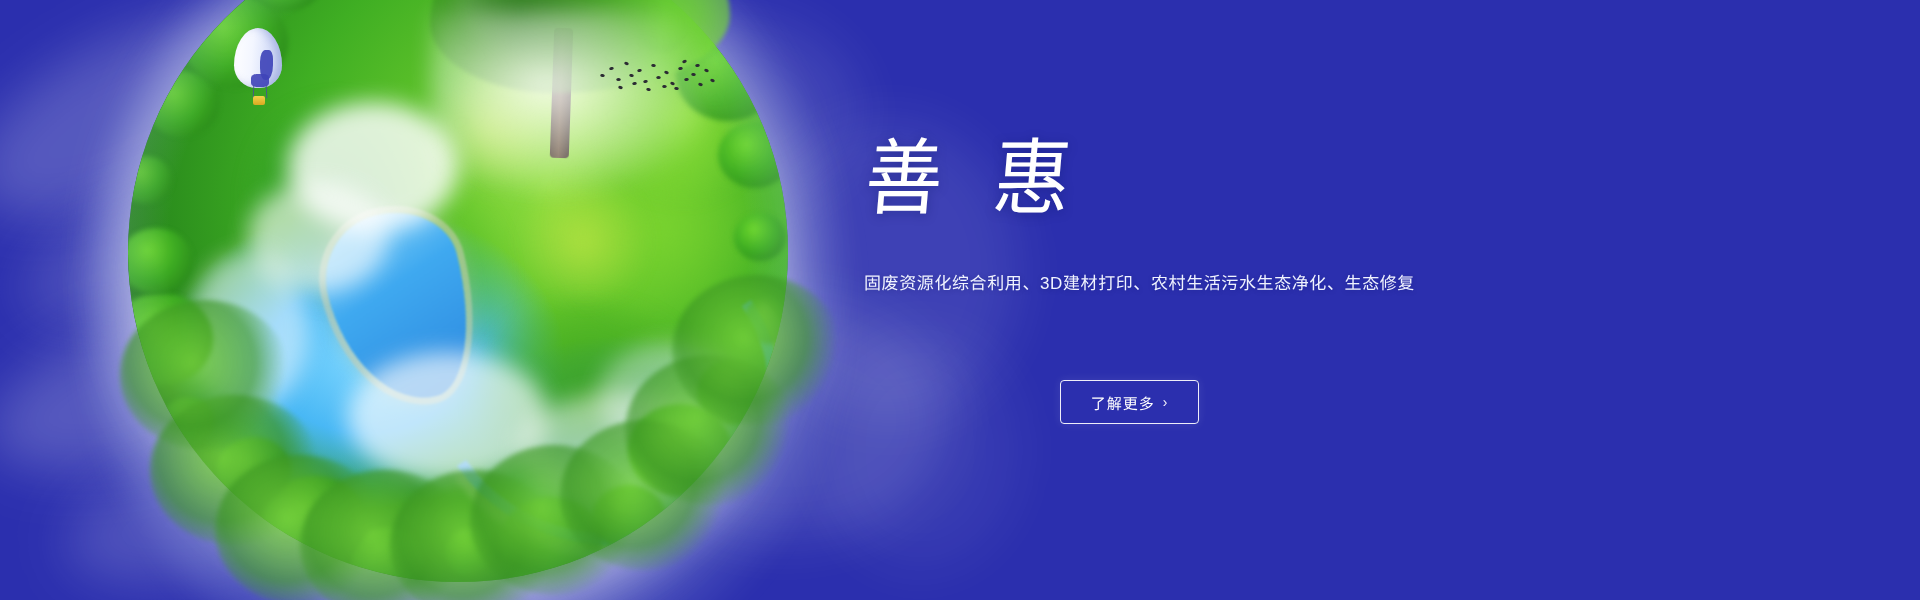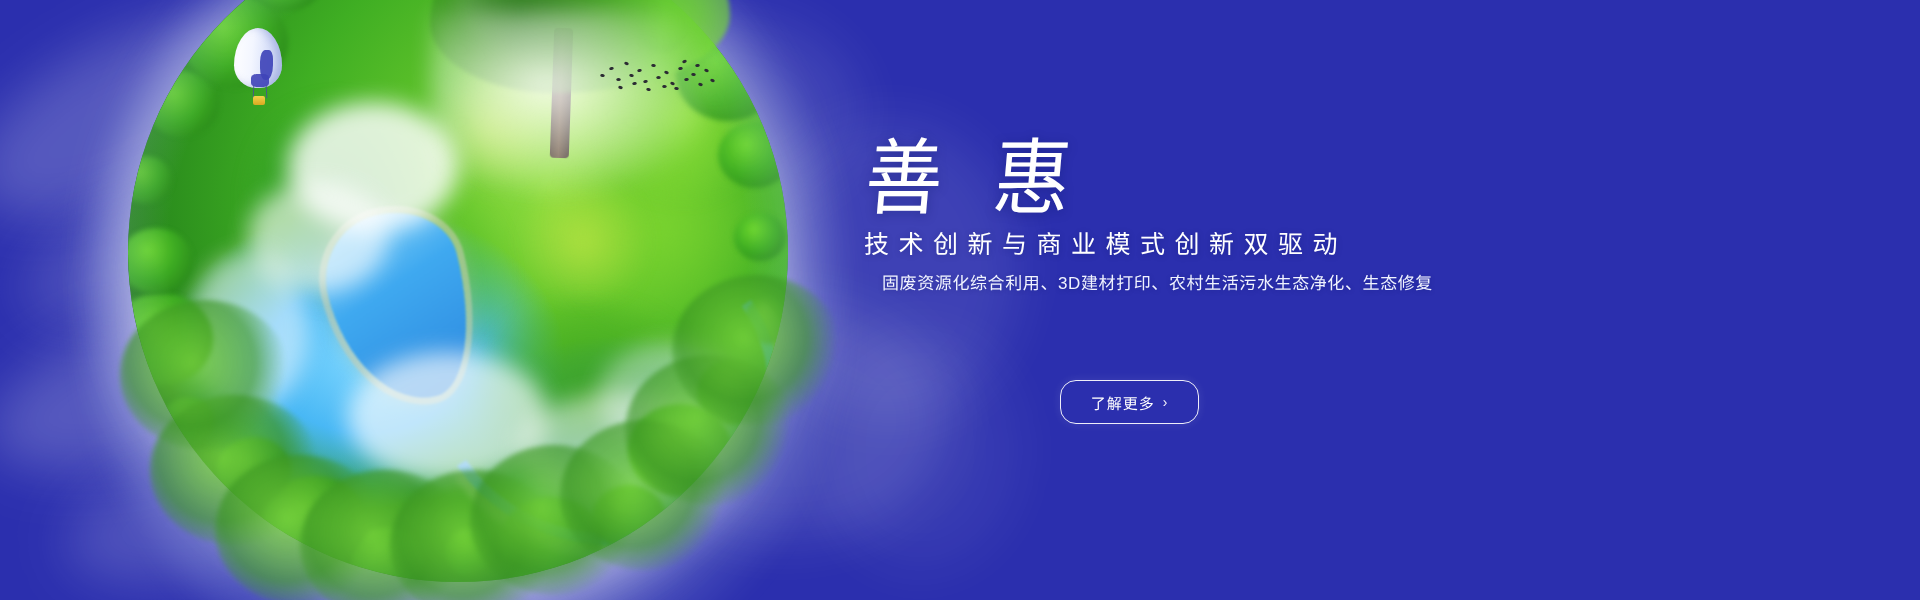--- a/index.html
+++ b/index.html
@@ -334,7 +334,6 @@
       <span class="hl-big">惠</span>
     </div>
 
-    <div class="subtitle">技术创新与商业模式创新双驱动</div>
 
     <div class="desc">固废资源化综合利用、3D建材打印、农村生活污水生态净化、生态修复</div>
 

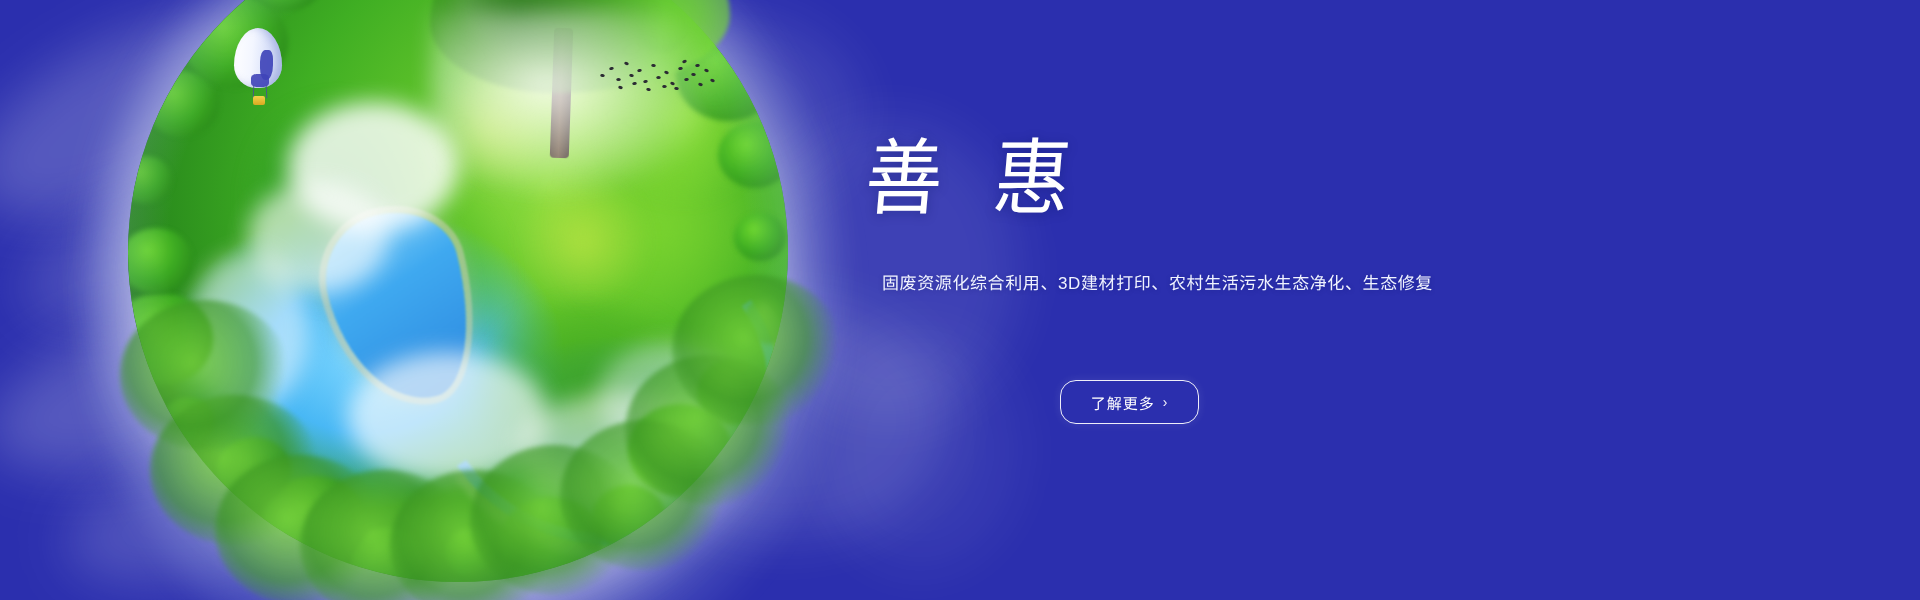--- a/index.html
+++ b/index.html
@@ -203,7 +203,6 @@
     font-size:17px;line-height:24px;color:#f0f3ff;font-weight:400;
     letter-spacing:.6px;white-space:nowrap;
     text-shadow:0 1px 5px rgba(10,20,90,.28);
-    margin-left:18px;
   }
   .more-btn{
     position:absolute;left:198px;top:380px;width:137px;height:42px;

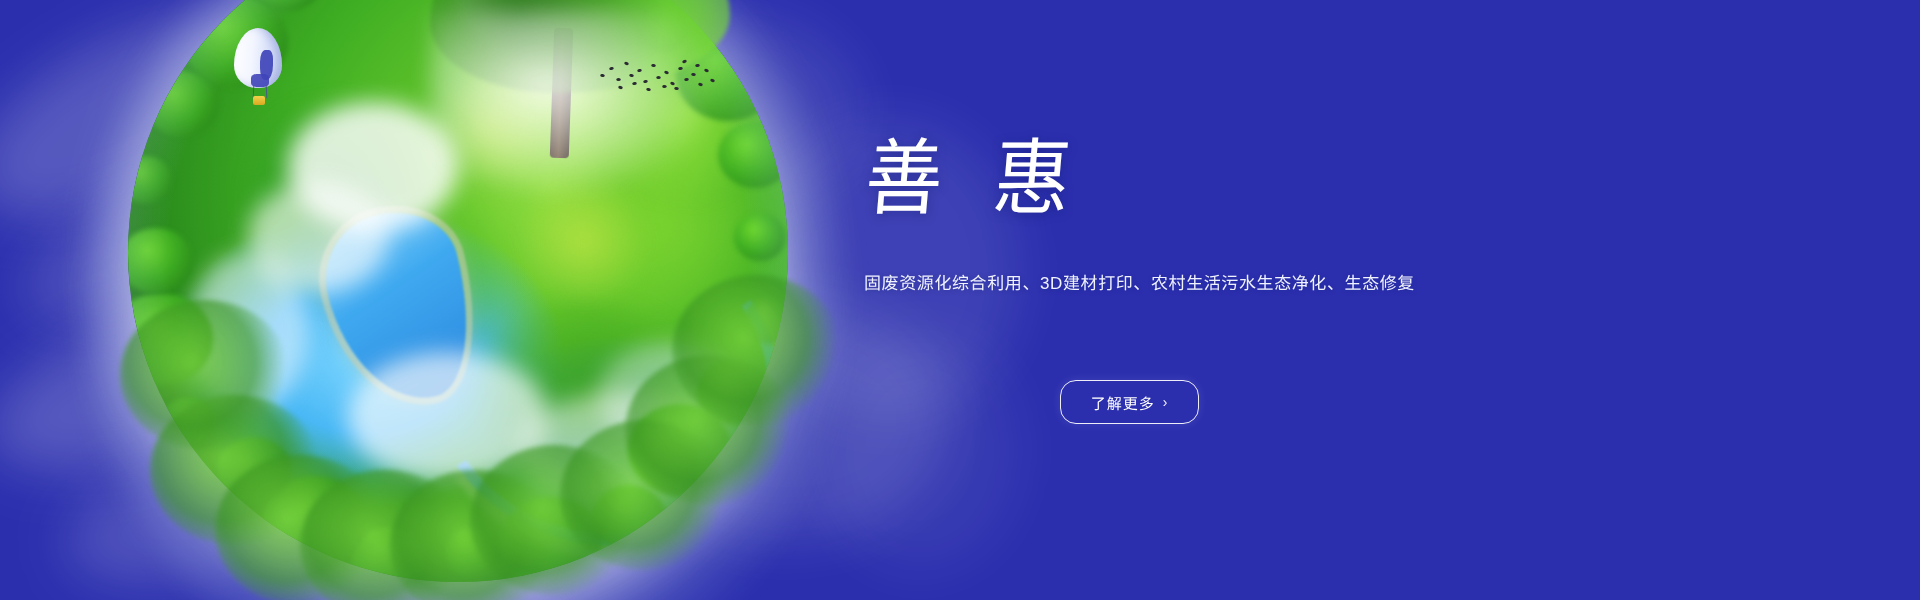--- a/index.html
+++ b/index.html
@@ -206,7 +206,7 @@
   }
   .more-btn{
     position:absolute;left:198px;top:380px;width:137px;height:42px;
-    border:1px solid rgba(255,255,255,.92);border-radius:16px;
+    border:1px solid rgba(255,255,255,.92);border-radius:4px;
     background:transparent;color:#ffffff;
     display:flex;align-items:center;justify-content:center;gap:8px;
     font-size:15px;letter-spacing:1px;cursor:pointer;

